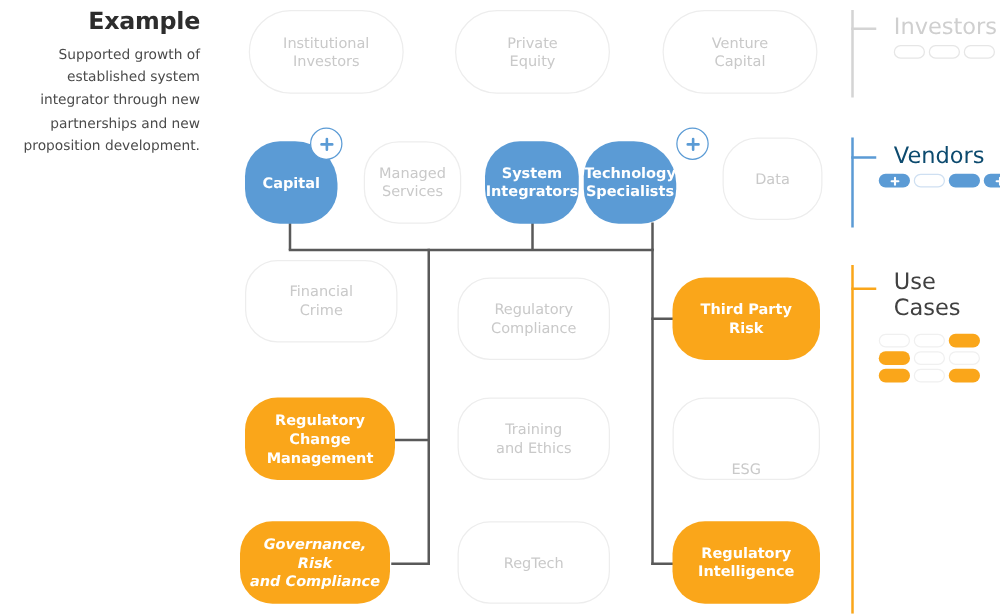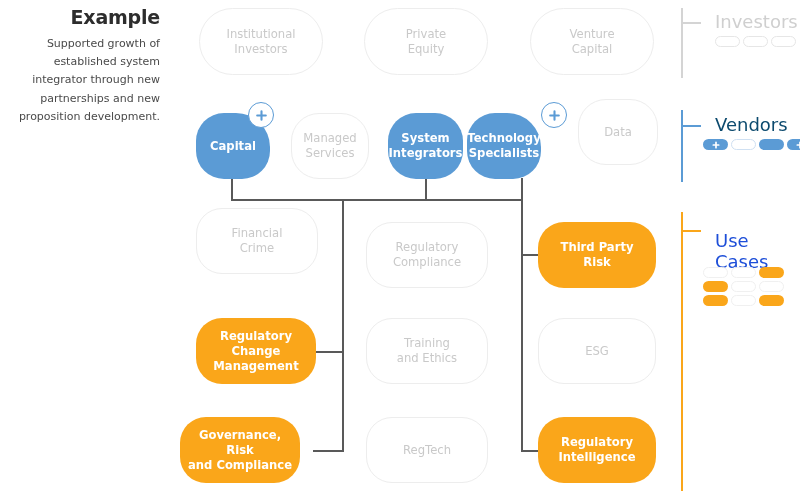--- a/index.html
+++ b/index.html
@@ -227,7 +227,7 @@
     </svg>
   </div>
 
-  <div class="card ghost vend" style="left:578px; top:99px; width:80px; height:66px;">
+  <div class="card ghost vend" style="left:578px; top:110px; width:80px; height:66px;">
     <span class="lbl">Data</span>
   </div>
 

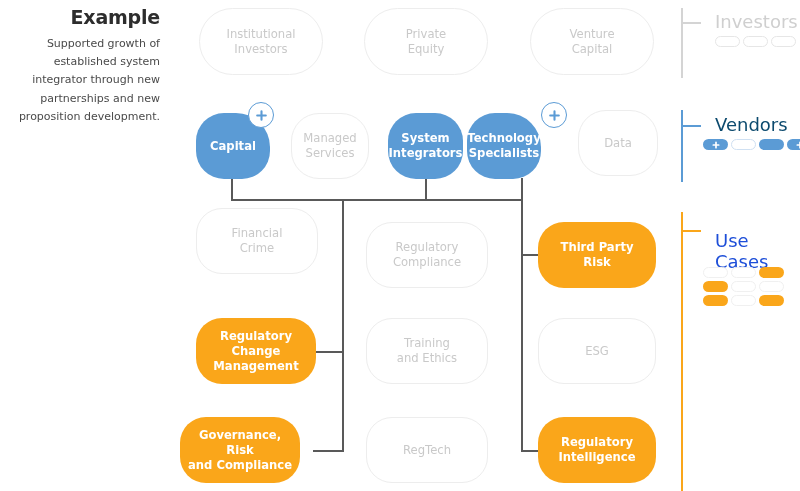--- a/index.html
+++ b/index.html
@@ -300,7 +300,7 @@
   <div class="legend" style="left:681px; top:212px; width:115px; height:279px;">
     <div class="bar" style="height:279px; background:#faa61a;"></div>
     <div class="tick" style="left:0px; top:18px; background:#faa61a;"></div>
-    <div class="ltitle" style="top:18px; color:#1d4ed8;">Use<br>Cases</div>
+    <div class="ltitle" style="top:3px; color:#404040;">Use<br>Cases</div>
     <div class="pills" style="top:55px; left:22px;">
       <div class="prow">
         <span class="pill e-orange"></span>

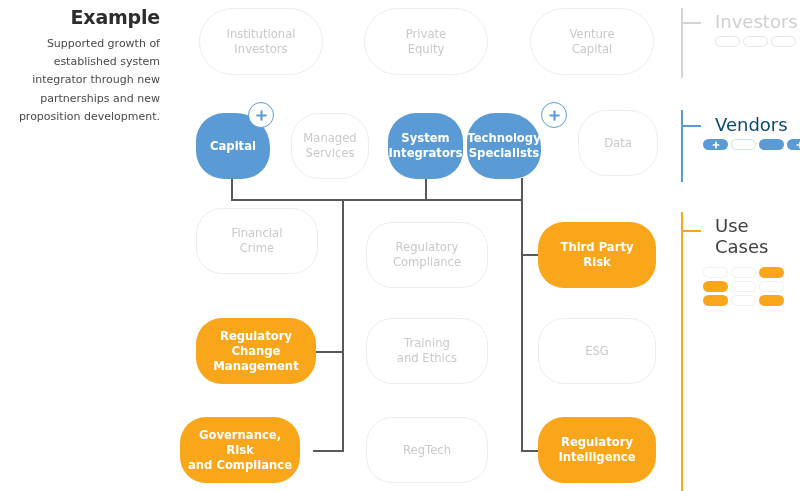--- a/index.html
+++ b/index.html
@@ -247,7 +247,7 @@
   <div class="card ghost" style="left:366px; top:318px; width:122px; height:66px; z-index:3;">
     <span class="lbl">Training<br>and Ethics</span>
   </div>
-  <div class="card ghost" style="left:538px; top:318px; width:118px; height:66px; z-index:3;">
+  <div class="card ghost" style="left:538px; top:318px; width:118px; height:66px; z-index:3;align-items:flex-end;">
     <span class="lbl">ESG</span>
   </div>
 

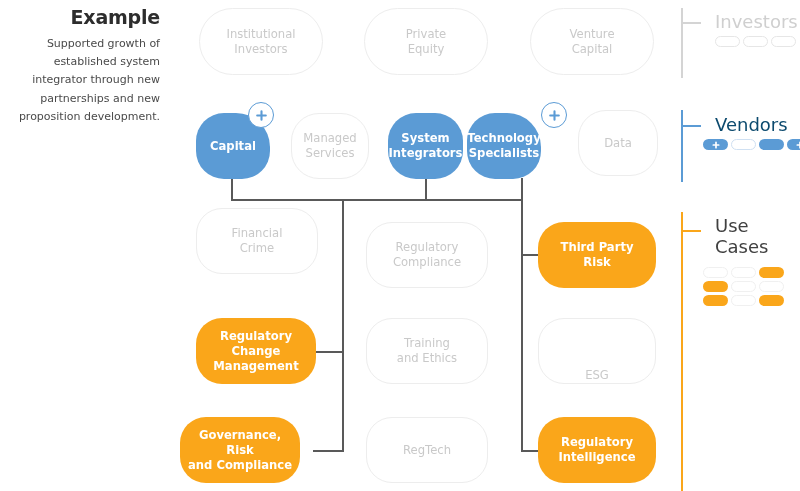--- a/index.html
+++ b/index.html
@@ -251,7 +251,7 @@
     <span class="lbl">ESG</span>
   </div>
 
-  <div class="card orange" style="left:180px; top:417px; width:120px; height:66px; z-index:3;">
+  <div class="card orange" style="left:192px; top:417px; width:120px; height:66px; z-index:3;font-style:italic;">
     <span class="lbl">Governance, Risk<br>and Compliance</span>
   </div>
   <div class="card ghost" style="left:366px; top:417px; width:122px; height:66px; z-index:3;">

